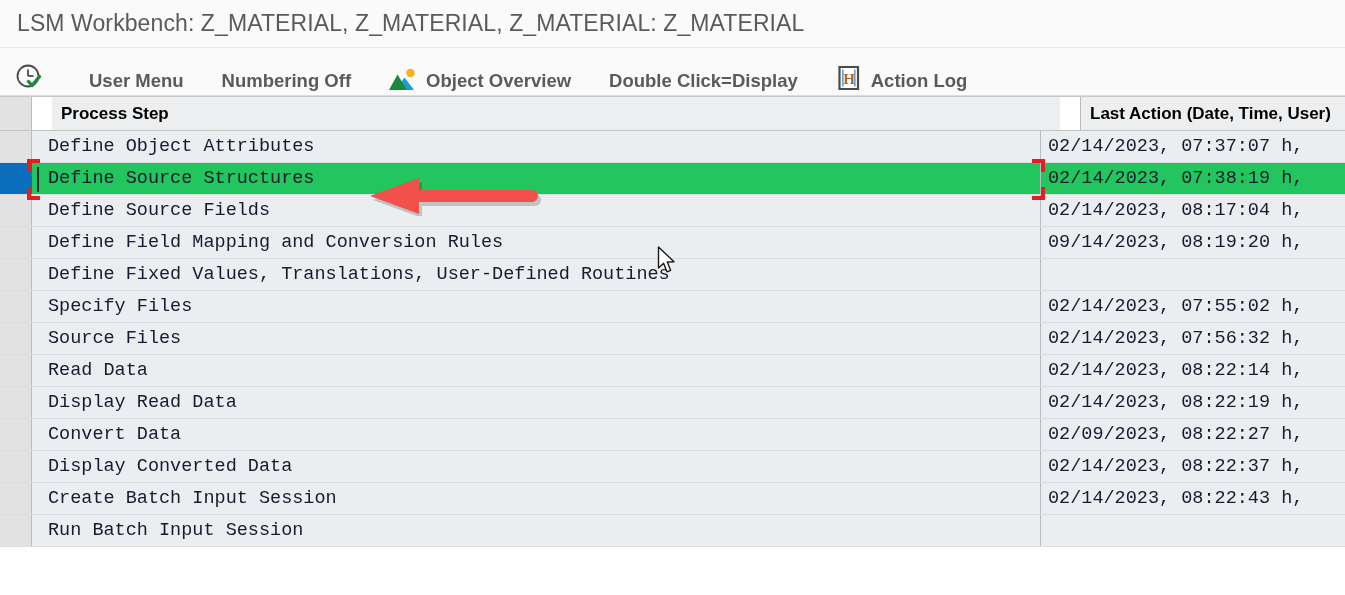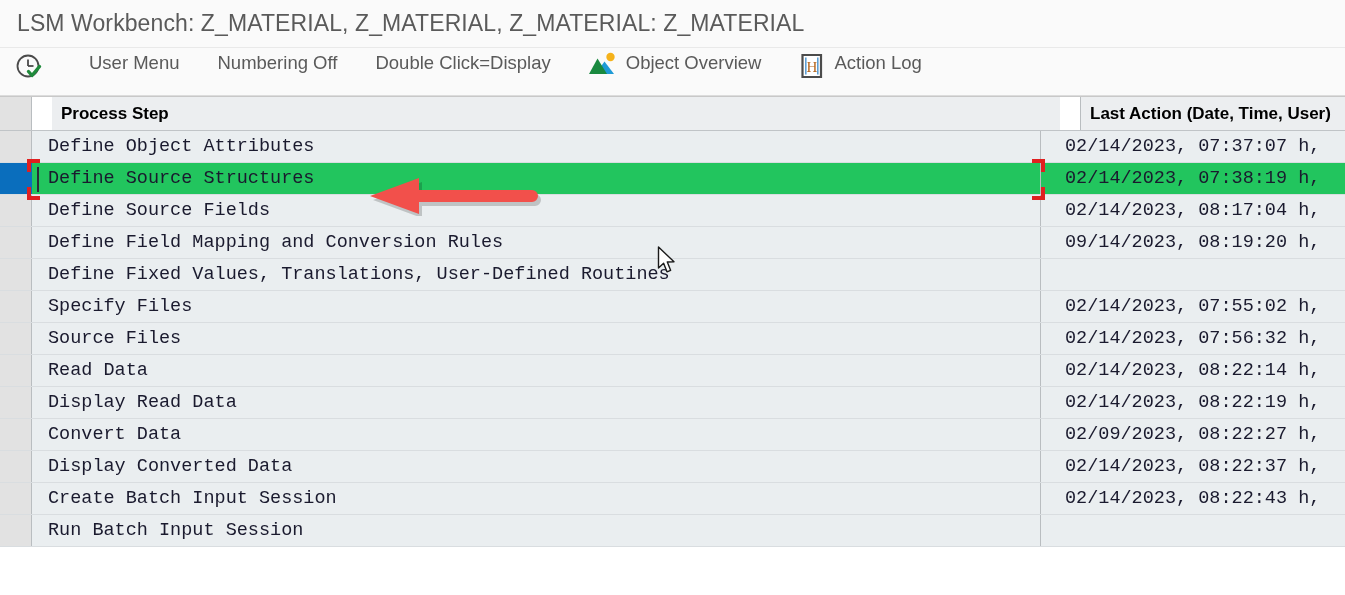--- a/index.html
+++ b/index.html
@@ -47,12 +47,13 @@
   }
   .tb-item {
     display: flex;
-    align-items: flex-start;
+    align-items: flex-end;
     height: 40px;
     padding: 0 12px;
     margin-right: 14px;
     cursor: default;
     white-space: nowrap;
+    font-weight: bold;
   }
   .tb-item .tb-label {
     font-size: 18.5px;

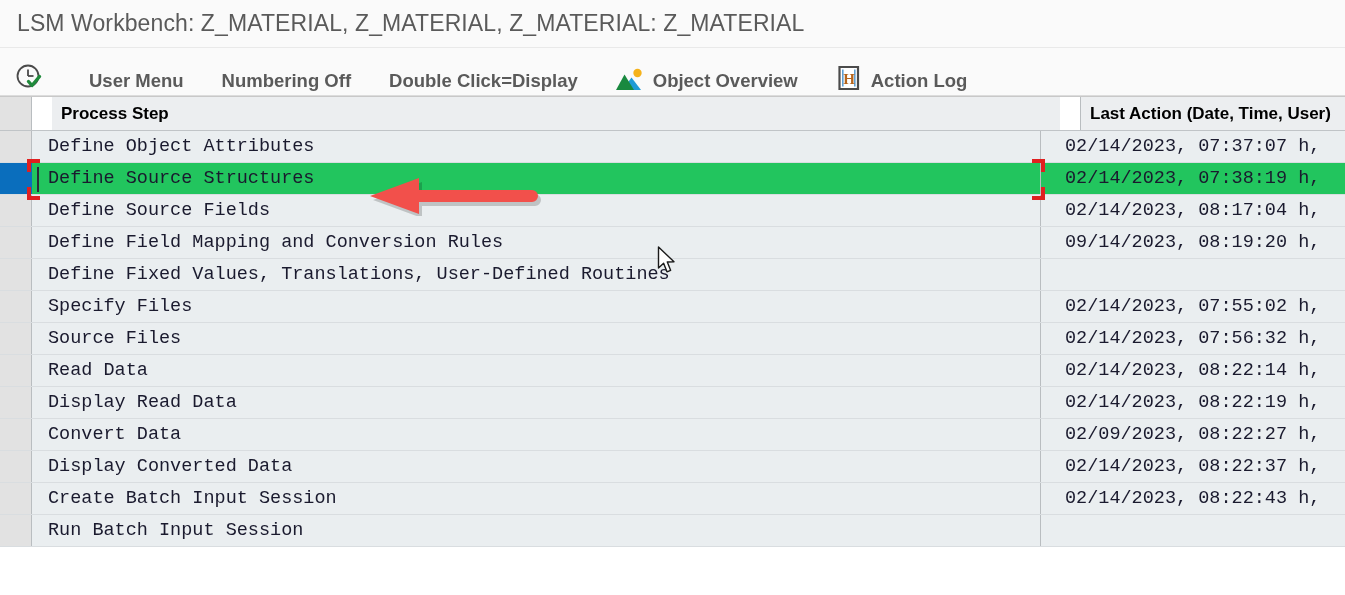--- a/index.html
+++ b/index.html
@@ -179,10 +179,6 @@
     </div>
 
     <div class="tb-item">
-      <span class="tb-label">Double Click=Display</span>
-    </div>
-
-    <div class="tb-item">
       <span class="tb-ico">
         <svg width="28" height="24" viewBox="0 0 28 24">
           <circle cx="21.5" cy="5" r="4.2" fill="#f5b21b"></circle>
@@ -191,6 +187,10 @@
         </svg>
       </span>
       <span class="tb-label">Object Overview</span>
+    </div>
+
+    <div class="tb-item">
+      <span class="tb-label">Double Click=Display</span>
     </div>
 
     <div class="tb-item">

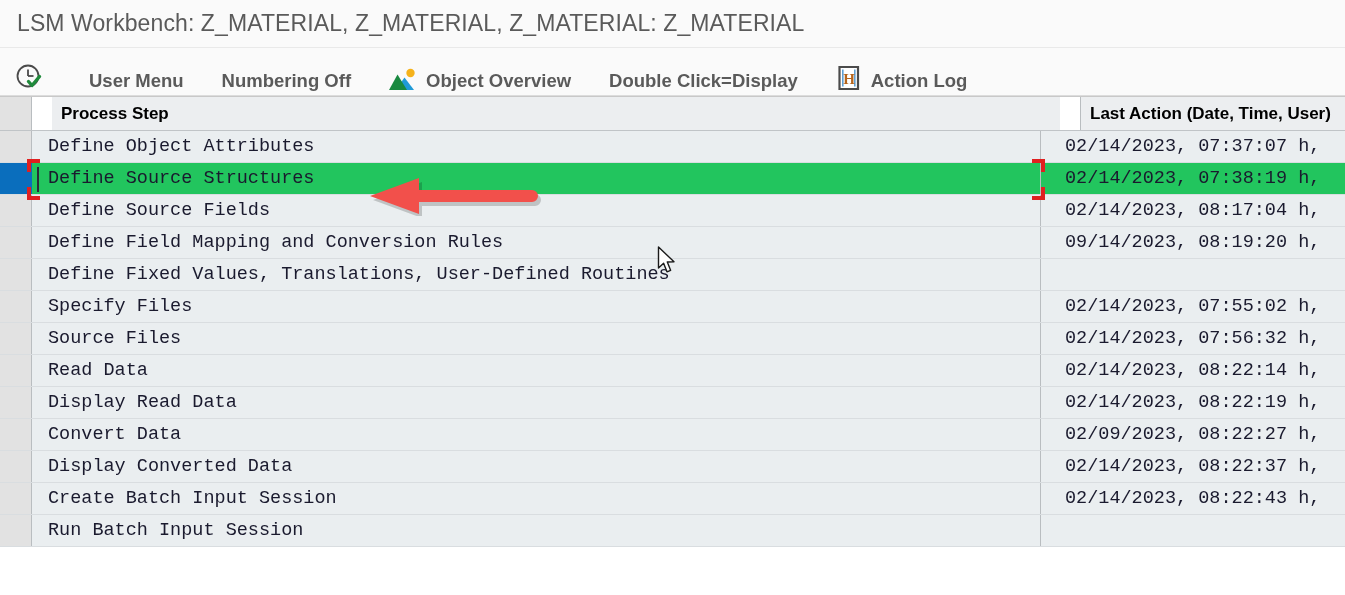--- a/index.html
+++ b/index.html
@@ -100,7 +100,7 @@
   .cell-action {
     flex: 1 1 auto;
     border-left: 1px solid #b9bdc0;
-    padding-left: 24px;
+    padding-left: 7px;
   }
 
   

